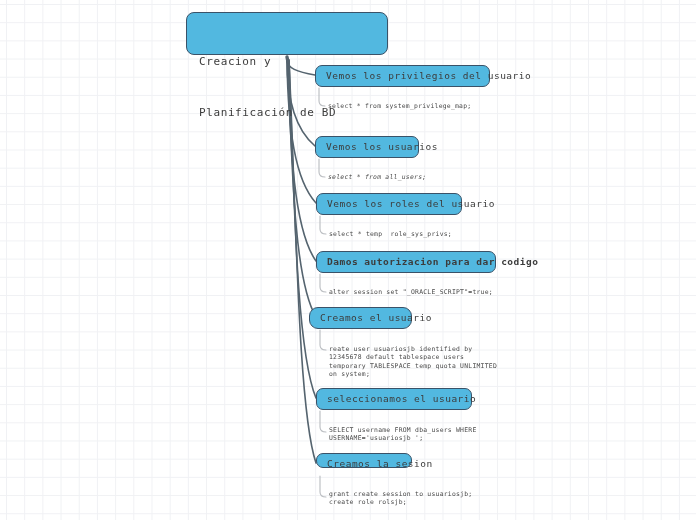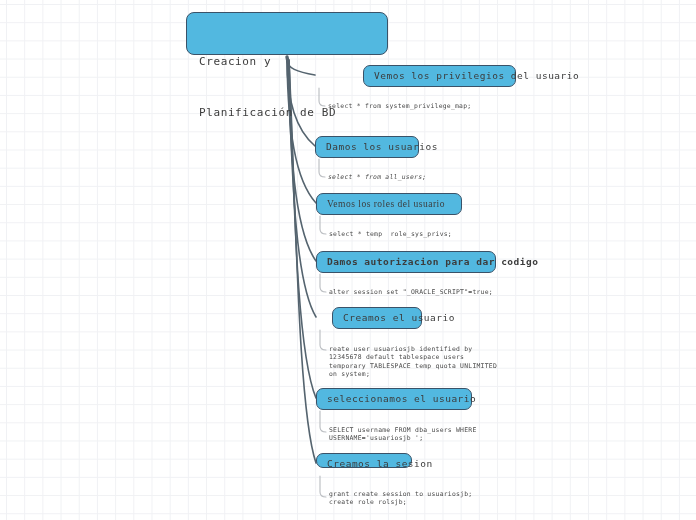--- a/index.html
+++ b/index.html
@@ -94,7 +94,7 @@
     <div>Planificación de BD</div>
   </div>
 
-  <div class="node" style="left:315px; top:65px; width:153px; height:22px;margin-left:48px;">Vemos los privilegios del usuario</div>
+  <div class="node" style="left:315px; top:65px; width:175px; height:22px;">Vemos los privilegios del usuario</div>
   <div class="code" style="left:328px; top:102px;">select * from system_privilege_map;</div>
 
   <div class="node" style="left:315px; top:136px; width:104px; height:22px;">Damos los usuarios</div>

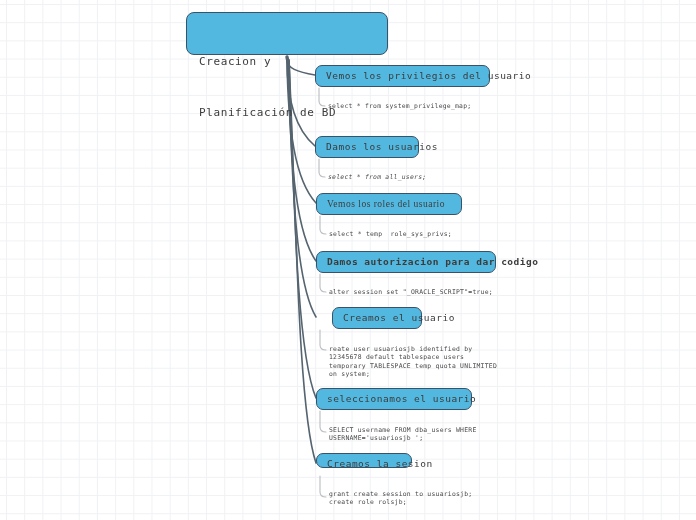--- a/index.html
+++ b/index.html
@@ -97,7 +97,7 @@
   <div class="node" style="left:315px; top:65px; width:175px; height:22px;">Vemos los privilegios del usuario</div>
   <div class="code" style="left:328px; top:102px;">select * from system_privilege_map;</div>
 
-  <div class="node" style="left:315px; top:136px; width:104px; height:22px;">Damos los usuarios</div>
+  <div class="node" style="left:315px; top:136px; width:104px; height:22px;">Vemos los usuarios</div>
   <div class="code" style="left:328px; top:173px;font-style:italic;">select * from all_users;</div>
 
   <div class="node" style="left:316px; top:193px; width:146px; height:22px;font-family:Liberation Serif, serif;">Vemos los roles del usuario</div>

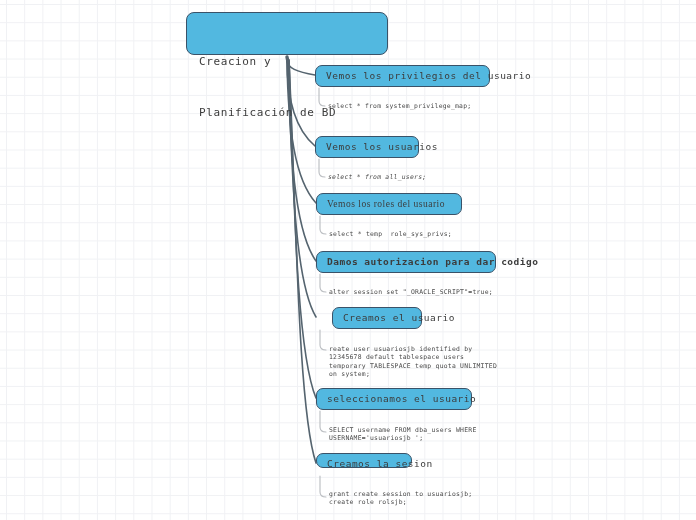--- a/index.html
+++ b/index.html
@@ -100,7 +100,7 @@
   <div class="node" style="left:315px; top:136px; width:104px; height:22px;">Vemos los usuarios</div>
   <div class="code" style="left:328px; top:173px;font-style:italic;">select * from all_users;</div>
 
-  <div class="node" style="left:316px; top:193px; width:146px; height:22px;font-family:Liberation Serif, serif;">Vemos los roles del usuario</div>
+  <div class="node" style="left:316px; top:193px; width:146px; height:22px;">Vemos los roles del usuario</div>
   <div class="code" style="left:329px; top:230px;">select * temp  role_sys_privs;</div>
 
   <div class="node" style="left:316px; top:251px; width:180px; height:22px;font-weight:bold;">Damos autorizacion para dar codigo</div>

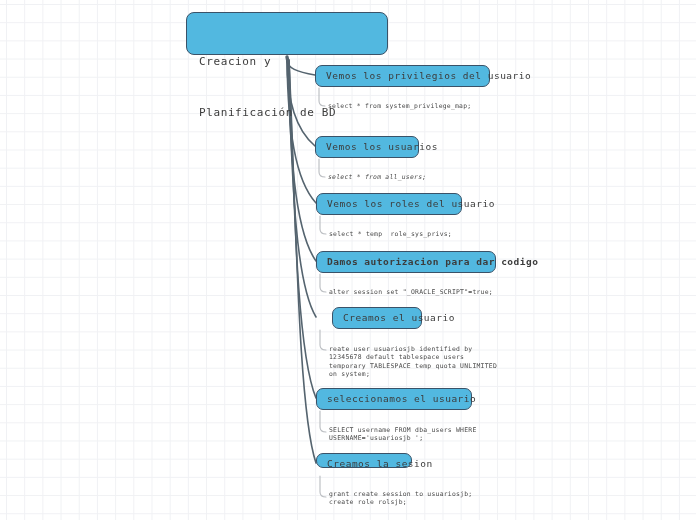--- a/index.html
+++ b/index.html
@@ -106,7 +106,7 @@
   <div class="node" style="left:316px; top:251px; width:180px; height:22px;font-weight:bold;">Damos autorizacion para dar codigo</div>
   <div class="code" style="left:329px; top:288px;">alter session set "_ORACLE_SCRIPT"=true;</div>
 
-  <div class="node" style="left:332px; top:307px; width:90px; height:22px;">Creamos el usuario</div>
+  <div class="node" style="left:309px; top:307px; width:103px; height:22px;border-radius:9px;">Creamos el usuario</div>
   <div class="code" style="left:329px; top:345px;">reate user usuariosjb identified by
 12345678 default tablespace users
 temporary TABLESPACE temp quota UNLIMITED

